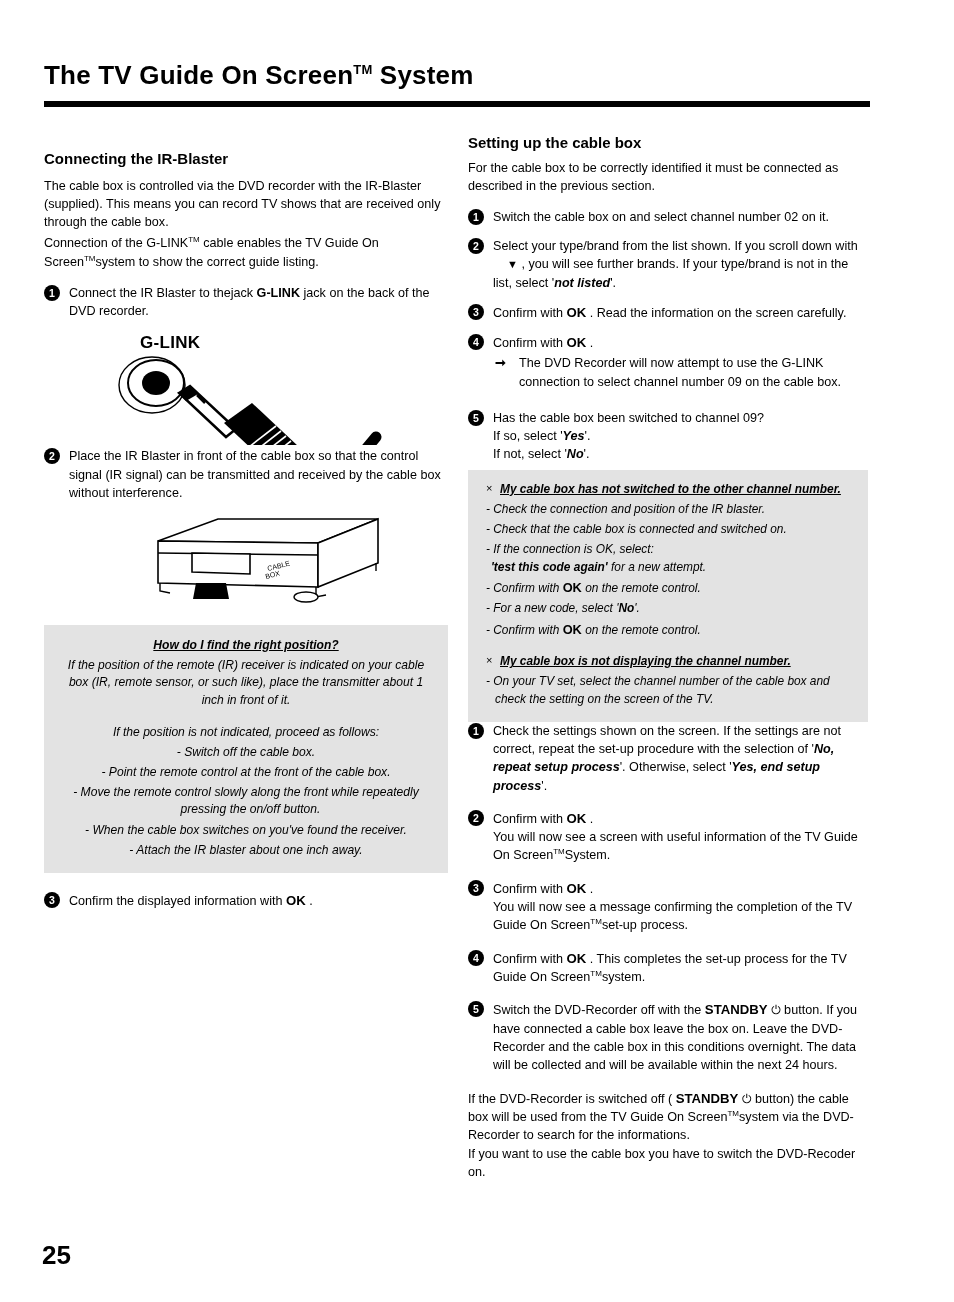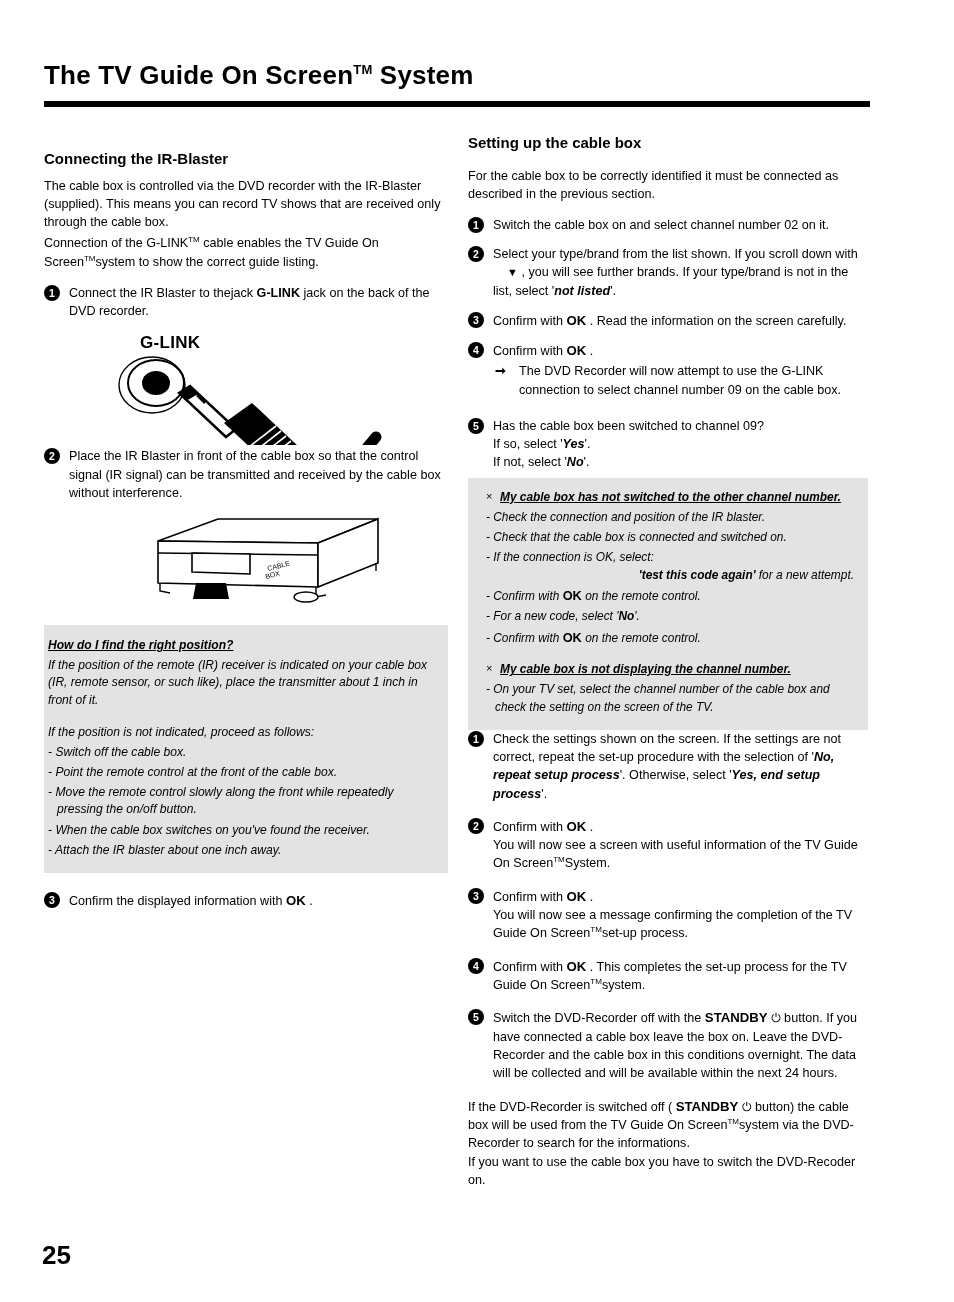--- a/index.html
+++ b/index.html
@@ -289,7 +289,7 @@
 
   <div class="col-right">
 
-    <h2 class="sub" style="margin-bottom:16px;">Setting up the cable box</h2>
+    <h2 class="sub" style="margin-bottom:8px;">Setting up the cable box</h2>
 
     <p class="body gap">For the cable box to be correctly identified it must be connected as described in the previous section.</p>
 

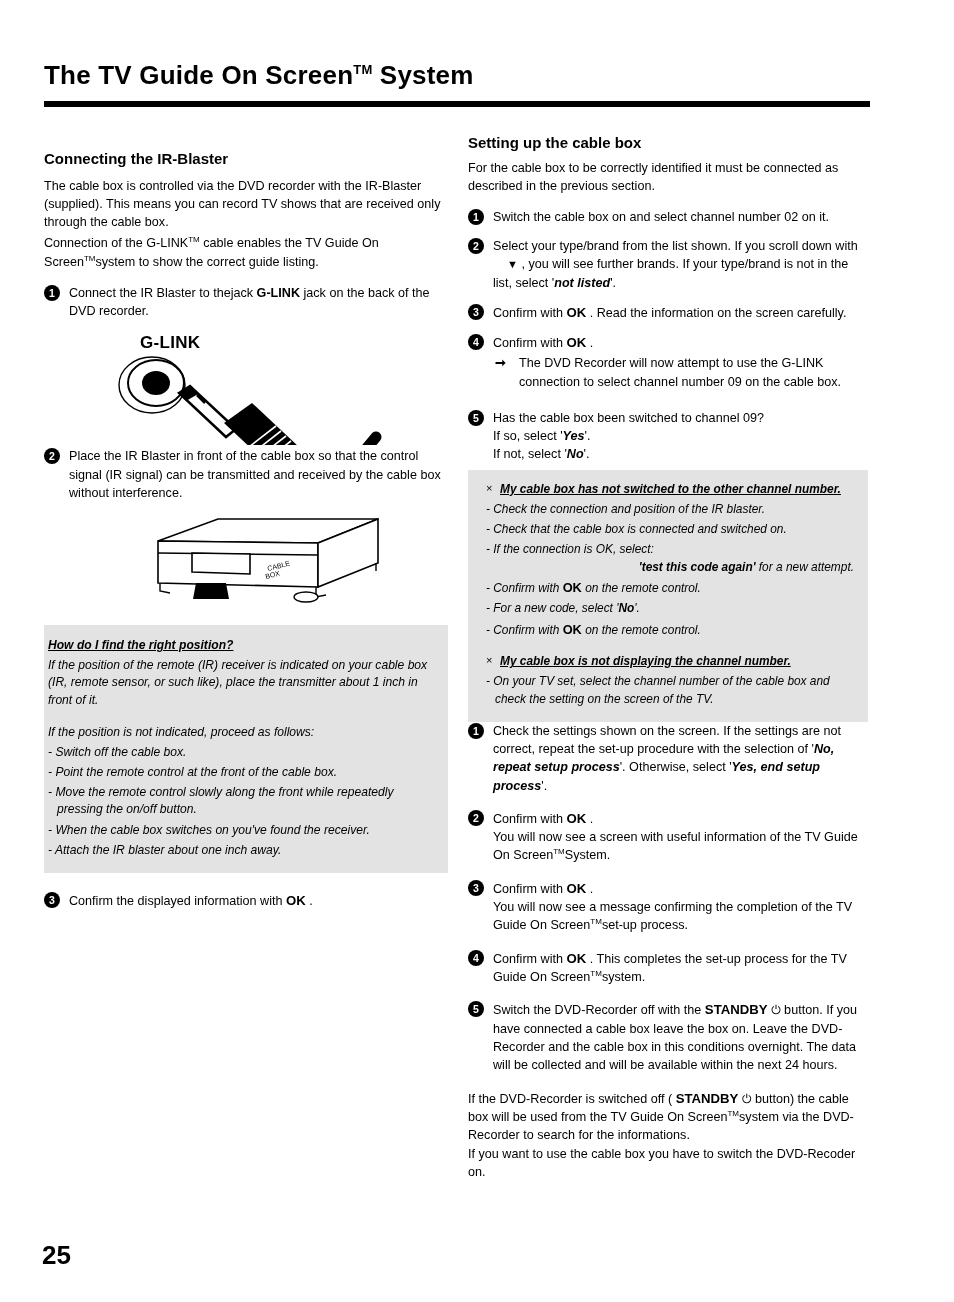--- a/index.html
+++ b/index.html
@@ -331,7 +331,7 @@
       <span class="dash">- Check the connection and position of the IR blaster.</span>
       <span class="dash">- Check that the cable box is connected and switched on.</span>
       <span class="dash">- If the connection is OK, select:</span>
-      <span class="dash" style="margin-top:0;padding-left:5px;text-indent:0;text-align:right;"><b class="bolditalic">'test this code again'</b><span> for a new attempt.</span></span>
+      <span class="dash" style="margin-top:0;padding-left:5px;text-indent:0;"><b class="bolditalic">'test this code again'</b><span> for a new attempt.</span></span>
       <span class="dash"><span>- Confirm with </span><b class="ok">OK</b><span> on the remote control.</span></span>
       <span class="dash"><span>- For a new code, select '</span><b class="bolditalic">No</b><span>'.</span></span>
       <span class="dash"><span>- Confirm with </span><b class="ok">OK</b><span> on the remote control.</span></span>

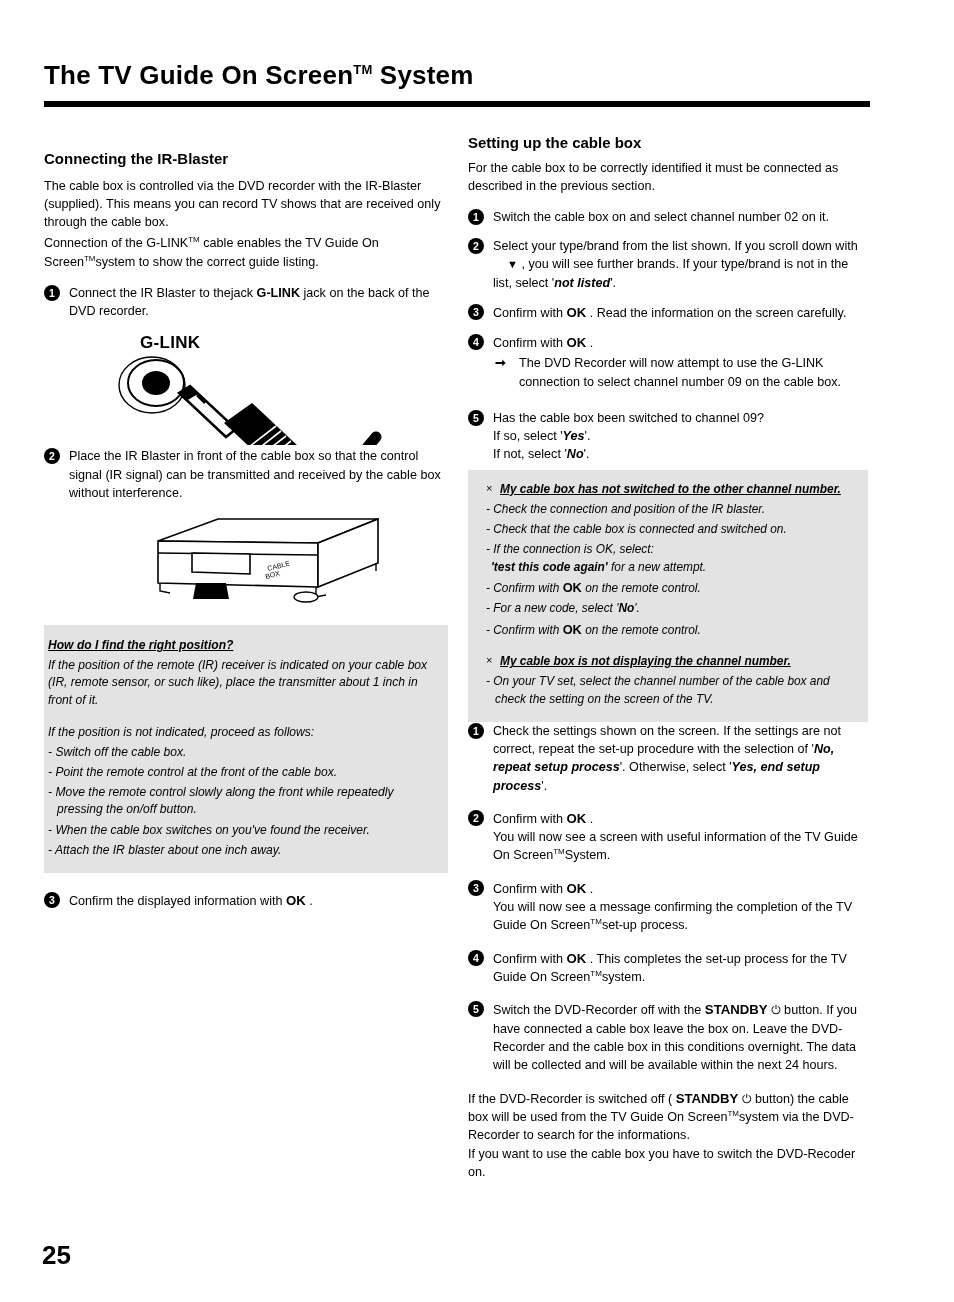--- a/index.html
+++ b/index.html
@@ -115,10 +115,11 @@
   
   .greybox {
     background: #e3e3e3;
-    padding: 12px 16px 14px 4px;
+    padding: 12px 16px 14px 16px;
     font-style: italic;
     font-size: 12.1px;
     line-height: 1.42;
+    text-align: center;
   }
   .greybox .gb-title {
     font-weight: bold;

